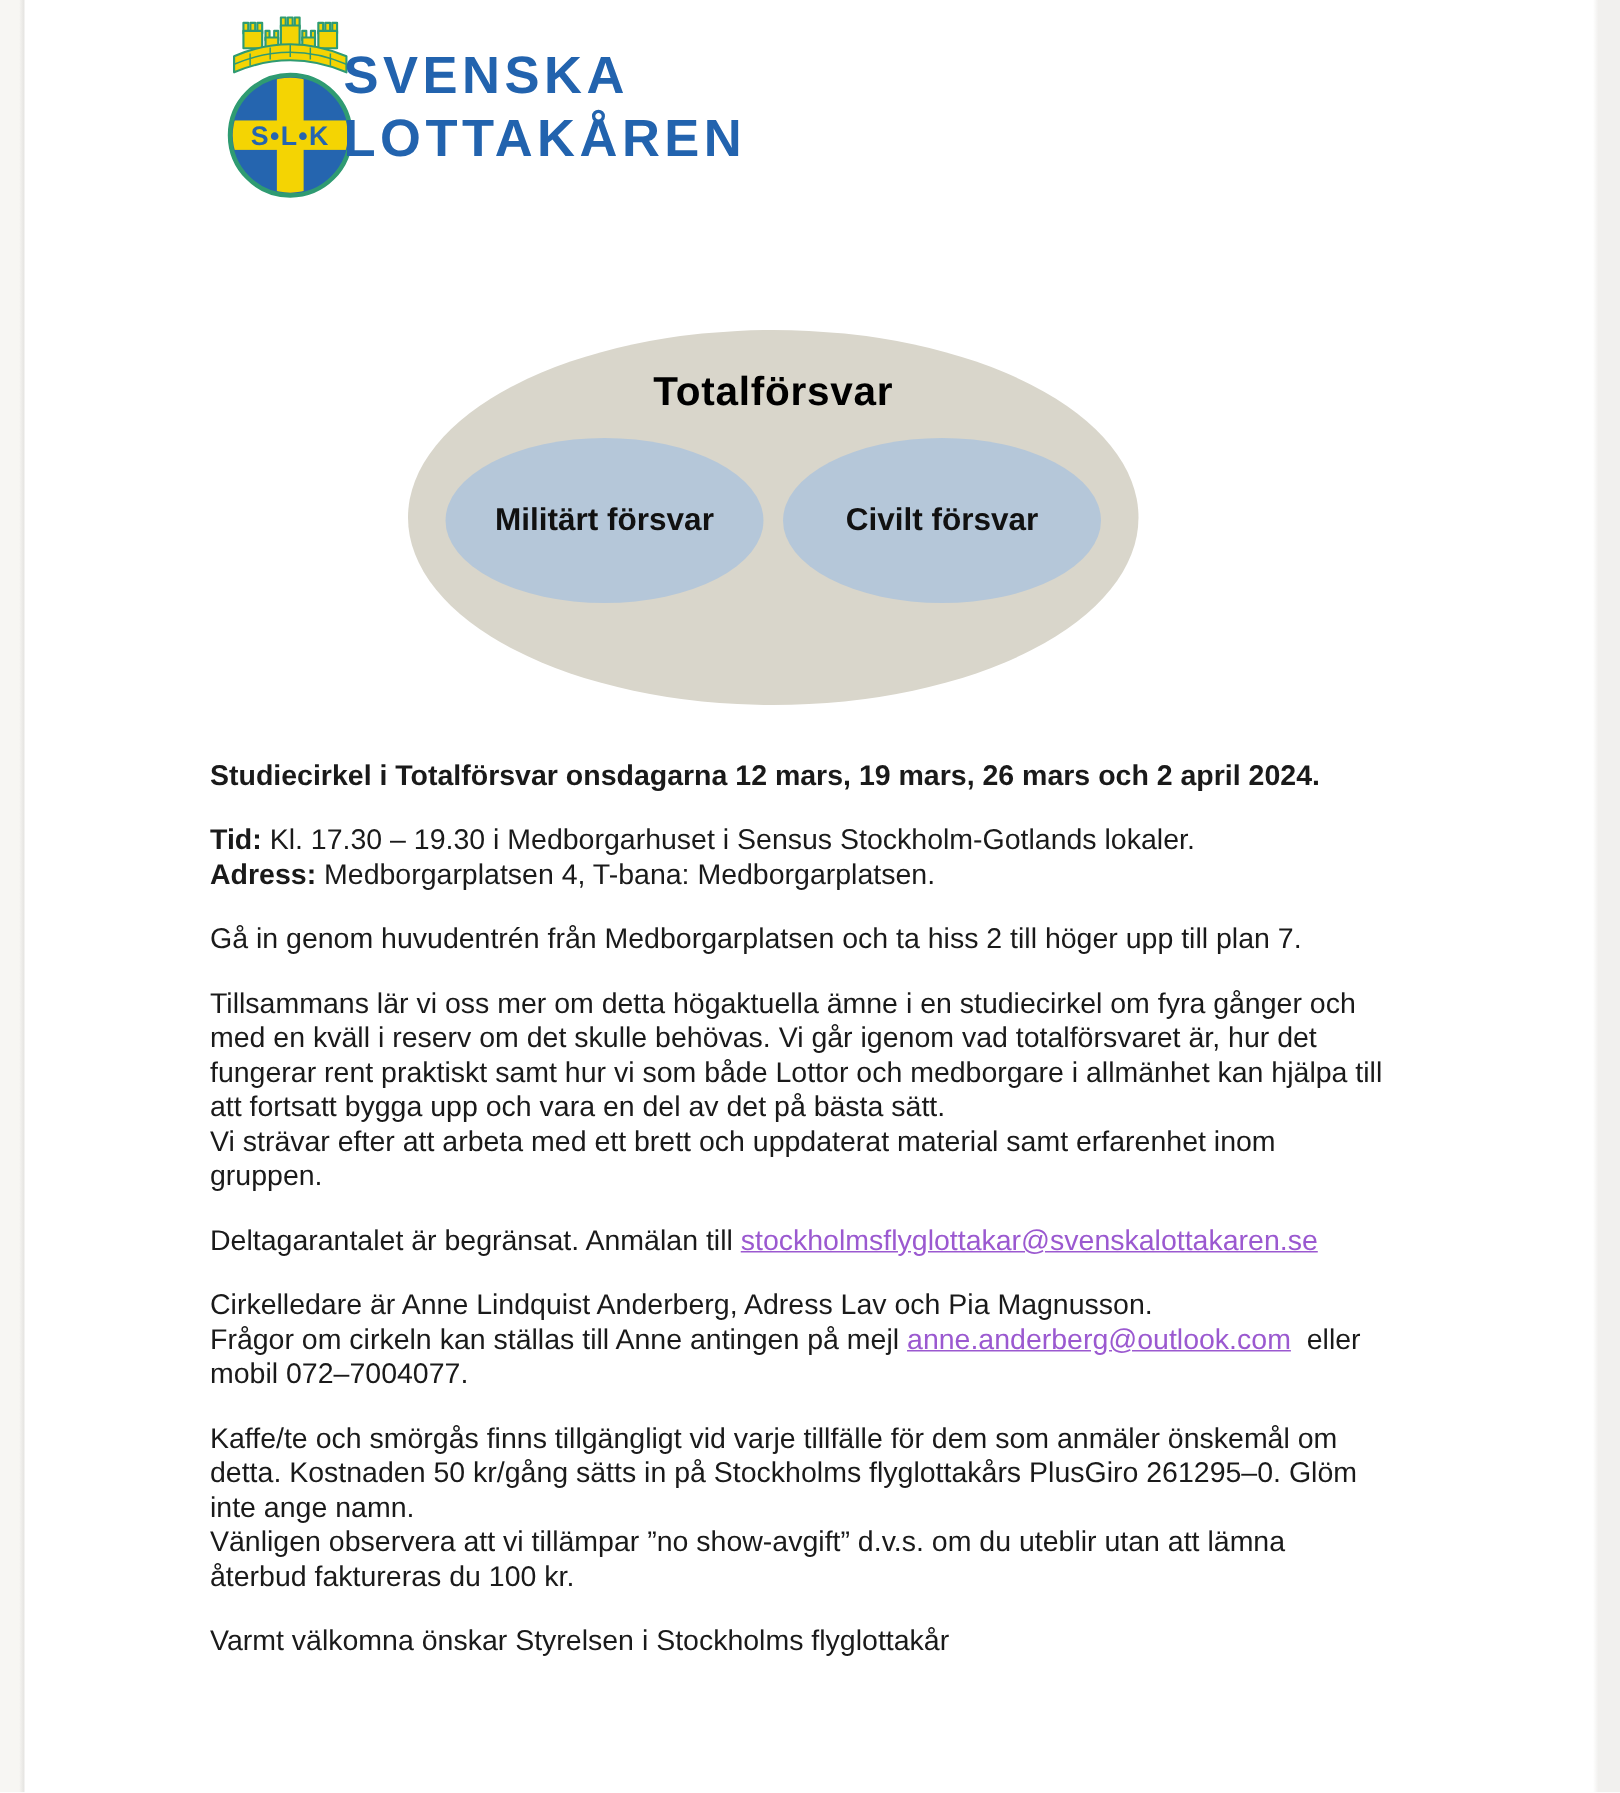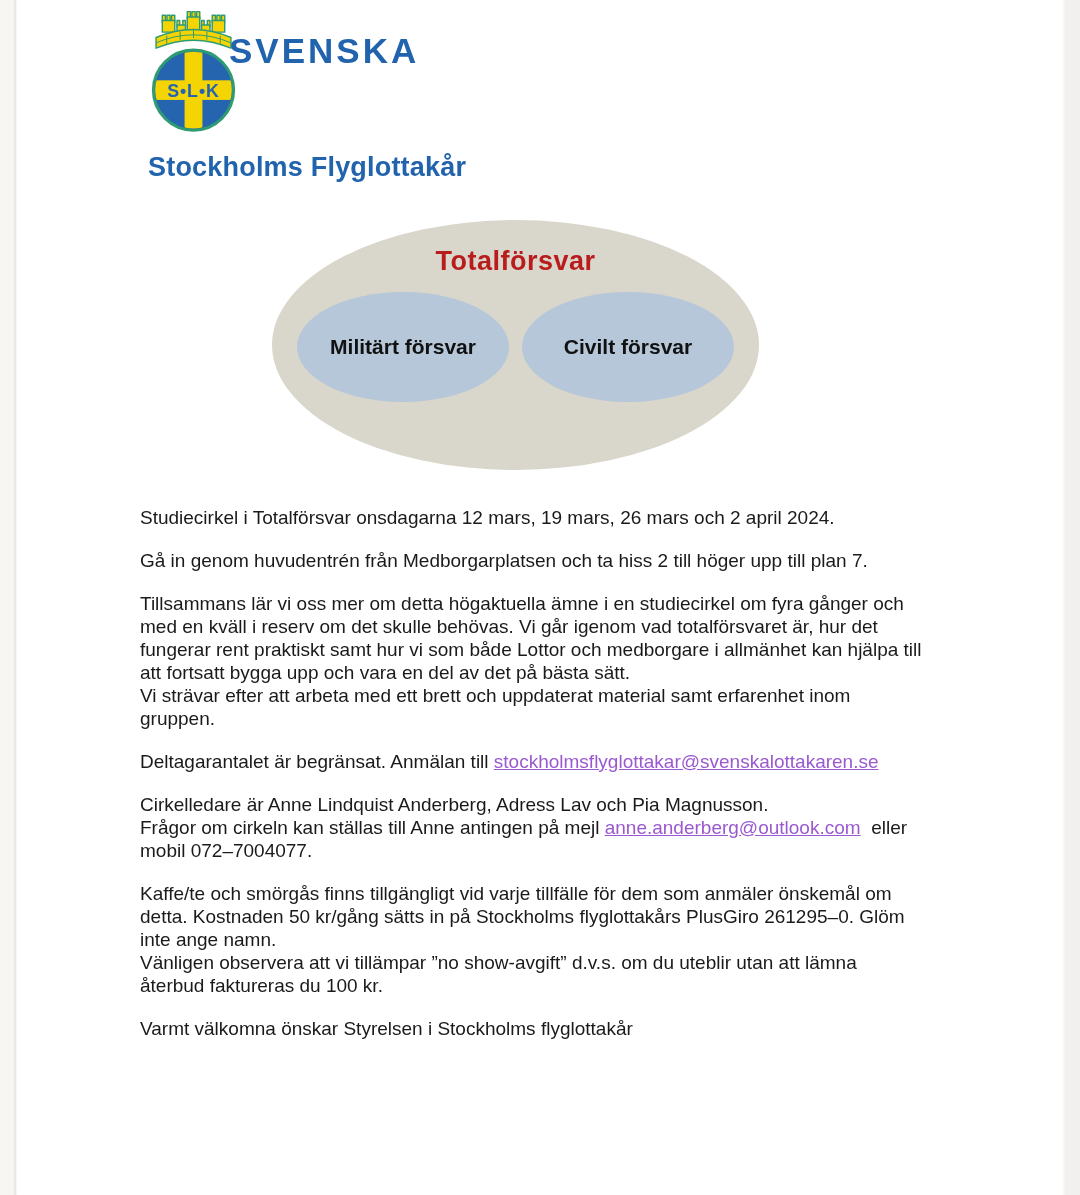--- a/index.html
+++ b/index.html
@@ -112,6 +112,7 @@
 
   <div class="wordmark">
     <div>SVENSKA</div>
+    <div>LOTTAKÅREN</div>
   </div>
 
   <h1 class="page-title">Stockholms Flyglottakår</h1>

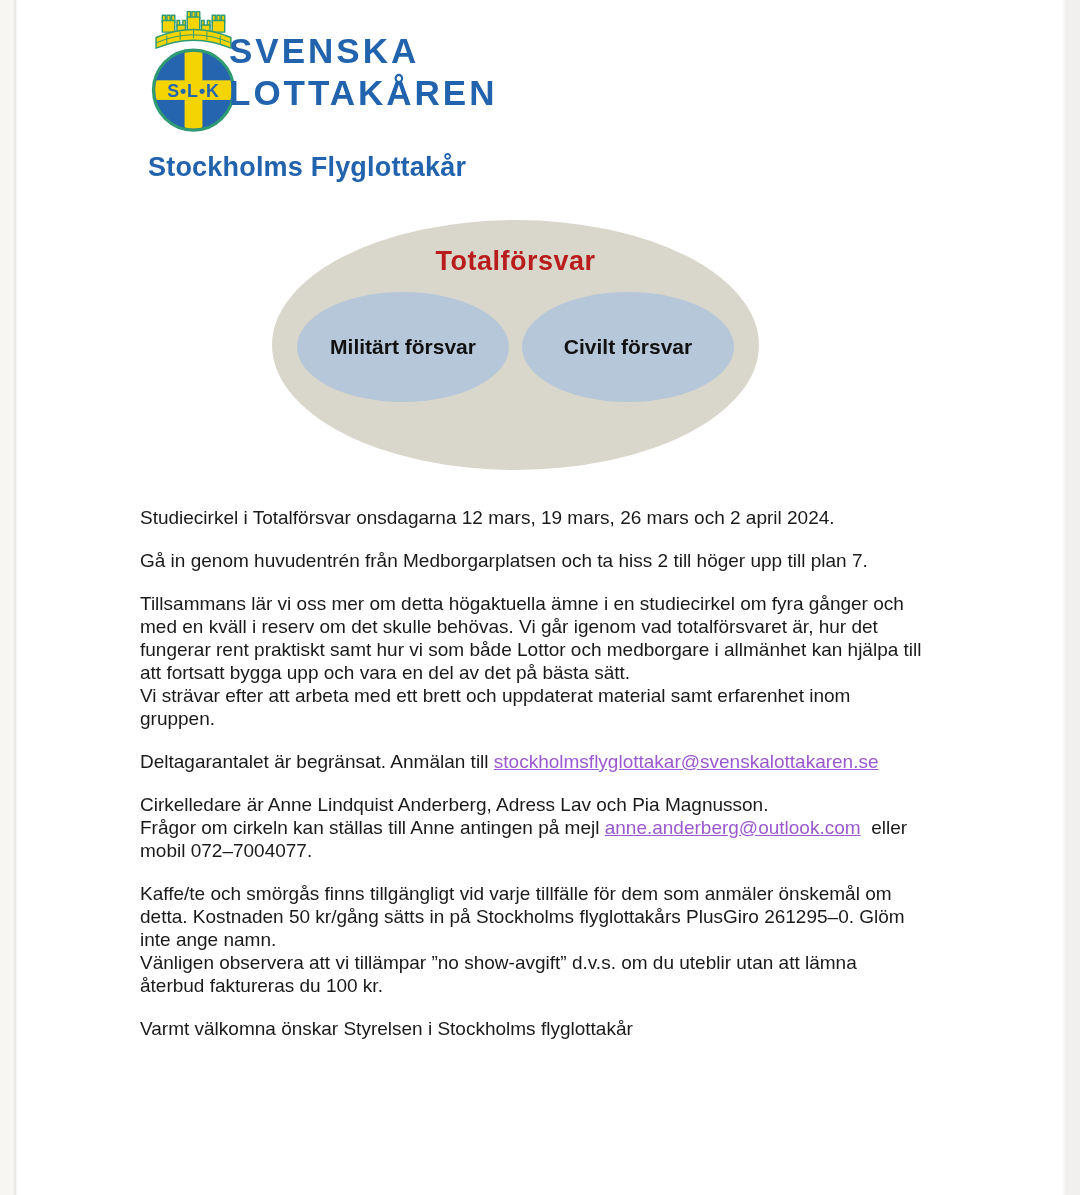--- a/index.html
+++ b/index.html
@@ -115,7 +115,6 @@
     <div>LOTTAKÅREN</div>
   </div>
 
-  <h1 class="page-title">Stockholms Flyglottakår</h1>
 
   <div class="diagram">
     <div class="outer-ellipse">

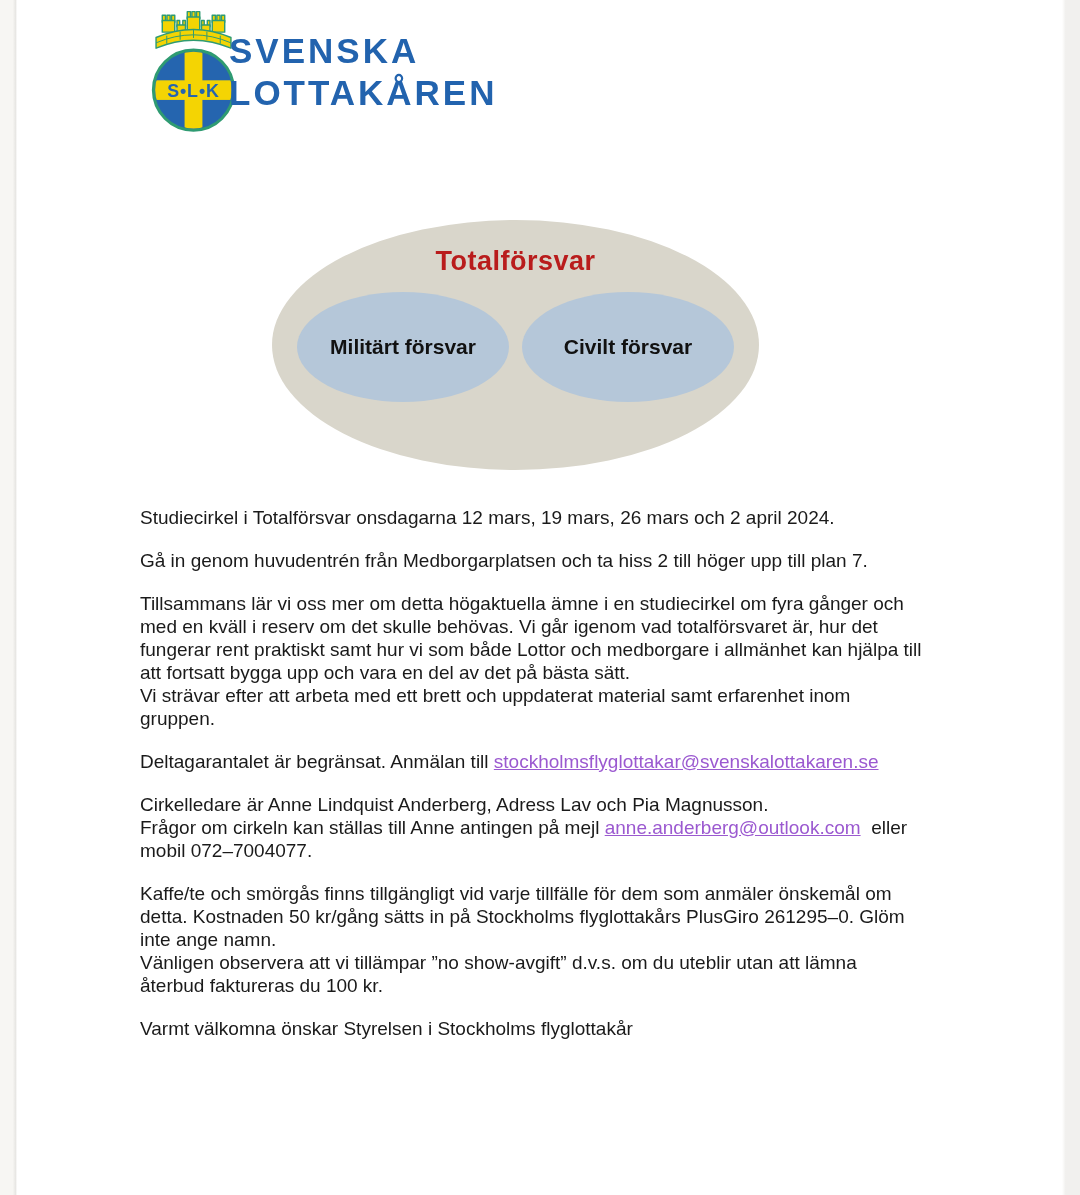--- a/index.html
+++ b/index.html
@@ -48,7 +48,7 @@
   }
   .outer-label{
     position:absolute;left:0;top:26px;width:100%;text-align:center;
-    font-size:27px;font-weight:bold;color:#b91c1c;letter-spacing:0.5px;
+    font-size:27px;font-weight:bold;color:#000000;letter-spacing:0.5px;
   }
   .inner-ellipse{
     position:absolute;top:72px;width:212px;height:110px;background:var(--diagram-inner);

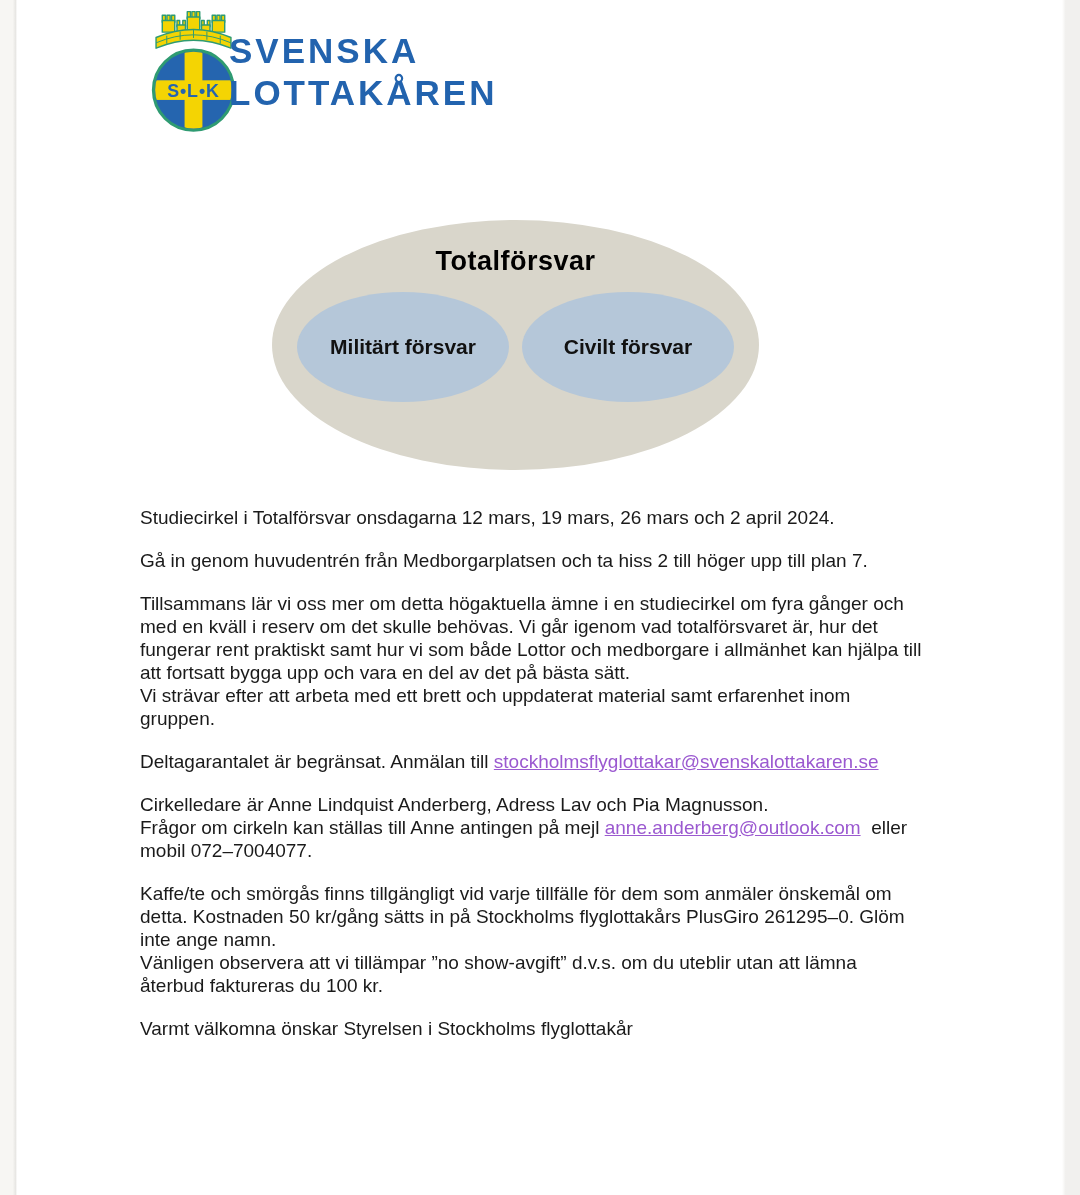--- a/index.html
+++ b/index.html
@@ -62,7 +62,7 @@
     font-size:19px;line-height:23px;
   }
   .body-text p{margin:0 0 20px 0;white-space:pre-wrap;}
-  .body-text p.bold{font-weight:normal;}
+  .body-text p.bold{font-weight:bold;}
   .body-text .b{font-weight:bold;}
   .body-text a.link{color:var(--link-purple);text-decoration:underline;cursor:pointer;}
 </style>

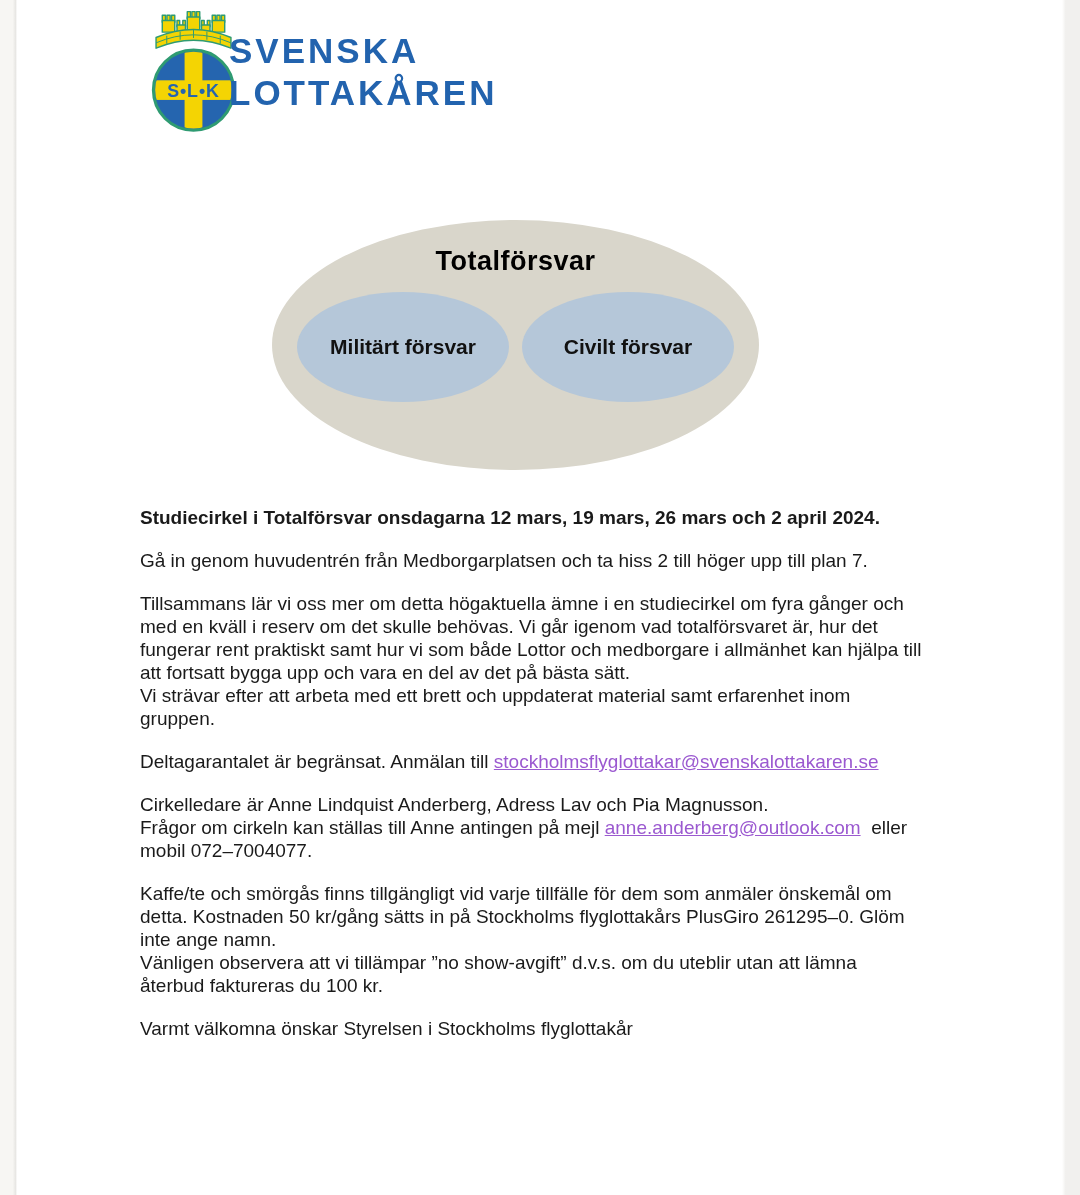--- a/index.html
+++ b/index.html
@@ -130,6 +130,7 @@
 
   <div class="body-text" id="paragraphs">
       <p class="bold"><span>Studiecirkel i Totalförsvar onsdagarna 12 mars, 19 mars, 26 mars och 2 april 2024.</span><br></p>
+      <p><span class="b">Tid:</span><span> Kl. 17.30 – 19.30 i Medborgarhuset i Sensus Stockholm-Gotlands lokaler.</span><br><span class="b">Adress:</span><span> Medborgarplatsen 4, T-bana: Medborgarplatsen.</span></p>
       <p><span>Gå in genom huvudentrén från Medborgarplatsen och ta hiss 2 till höger upp till plan 7.</span><br></p>
       <p><span>Tillsammans lär vi oss mer om detta högaktuella ämne i en studiecirkel om fyra gånger och</span><br><span>med en kväll i reserv om det skulle behövas. Vi går igenom vad totalförsvaret är, hur det</span><br><span>fungerar rent praktiskt samt hur vi som både Lottor och medborgare i allmänhet kan hjälpa till</span><br><span>att fortsatt bygga upp och vara en del av det på bästa sätt.</span><br><span>Vi strävar efter att arbeta med ett brett och uppdaterat material samt erfarenhet inom</span><br><span>gruppen.</span></p>
       <p><span>Deltagarantalet är begränsat. Anmälan till </span><a href="#" class="link">stockholmsflyglottakar@svenskalottakaren.se</a><br></p>

